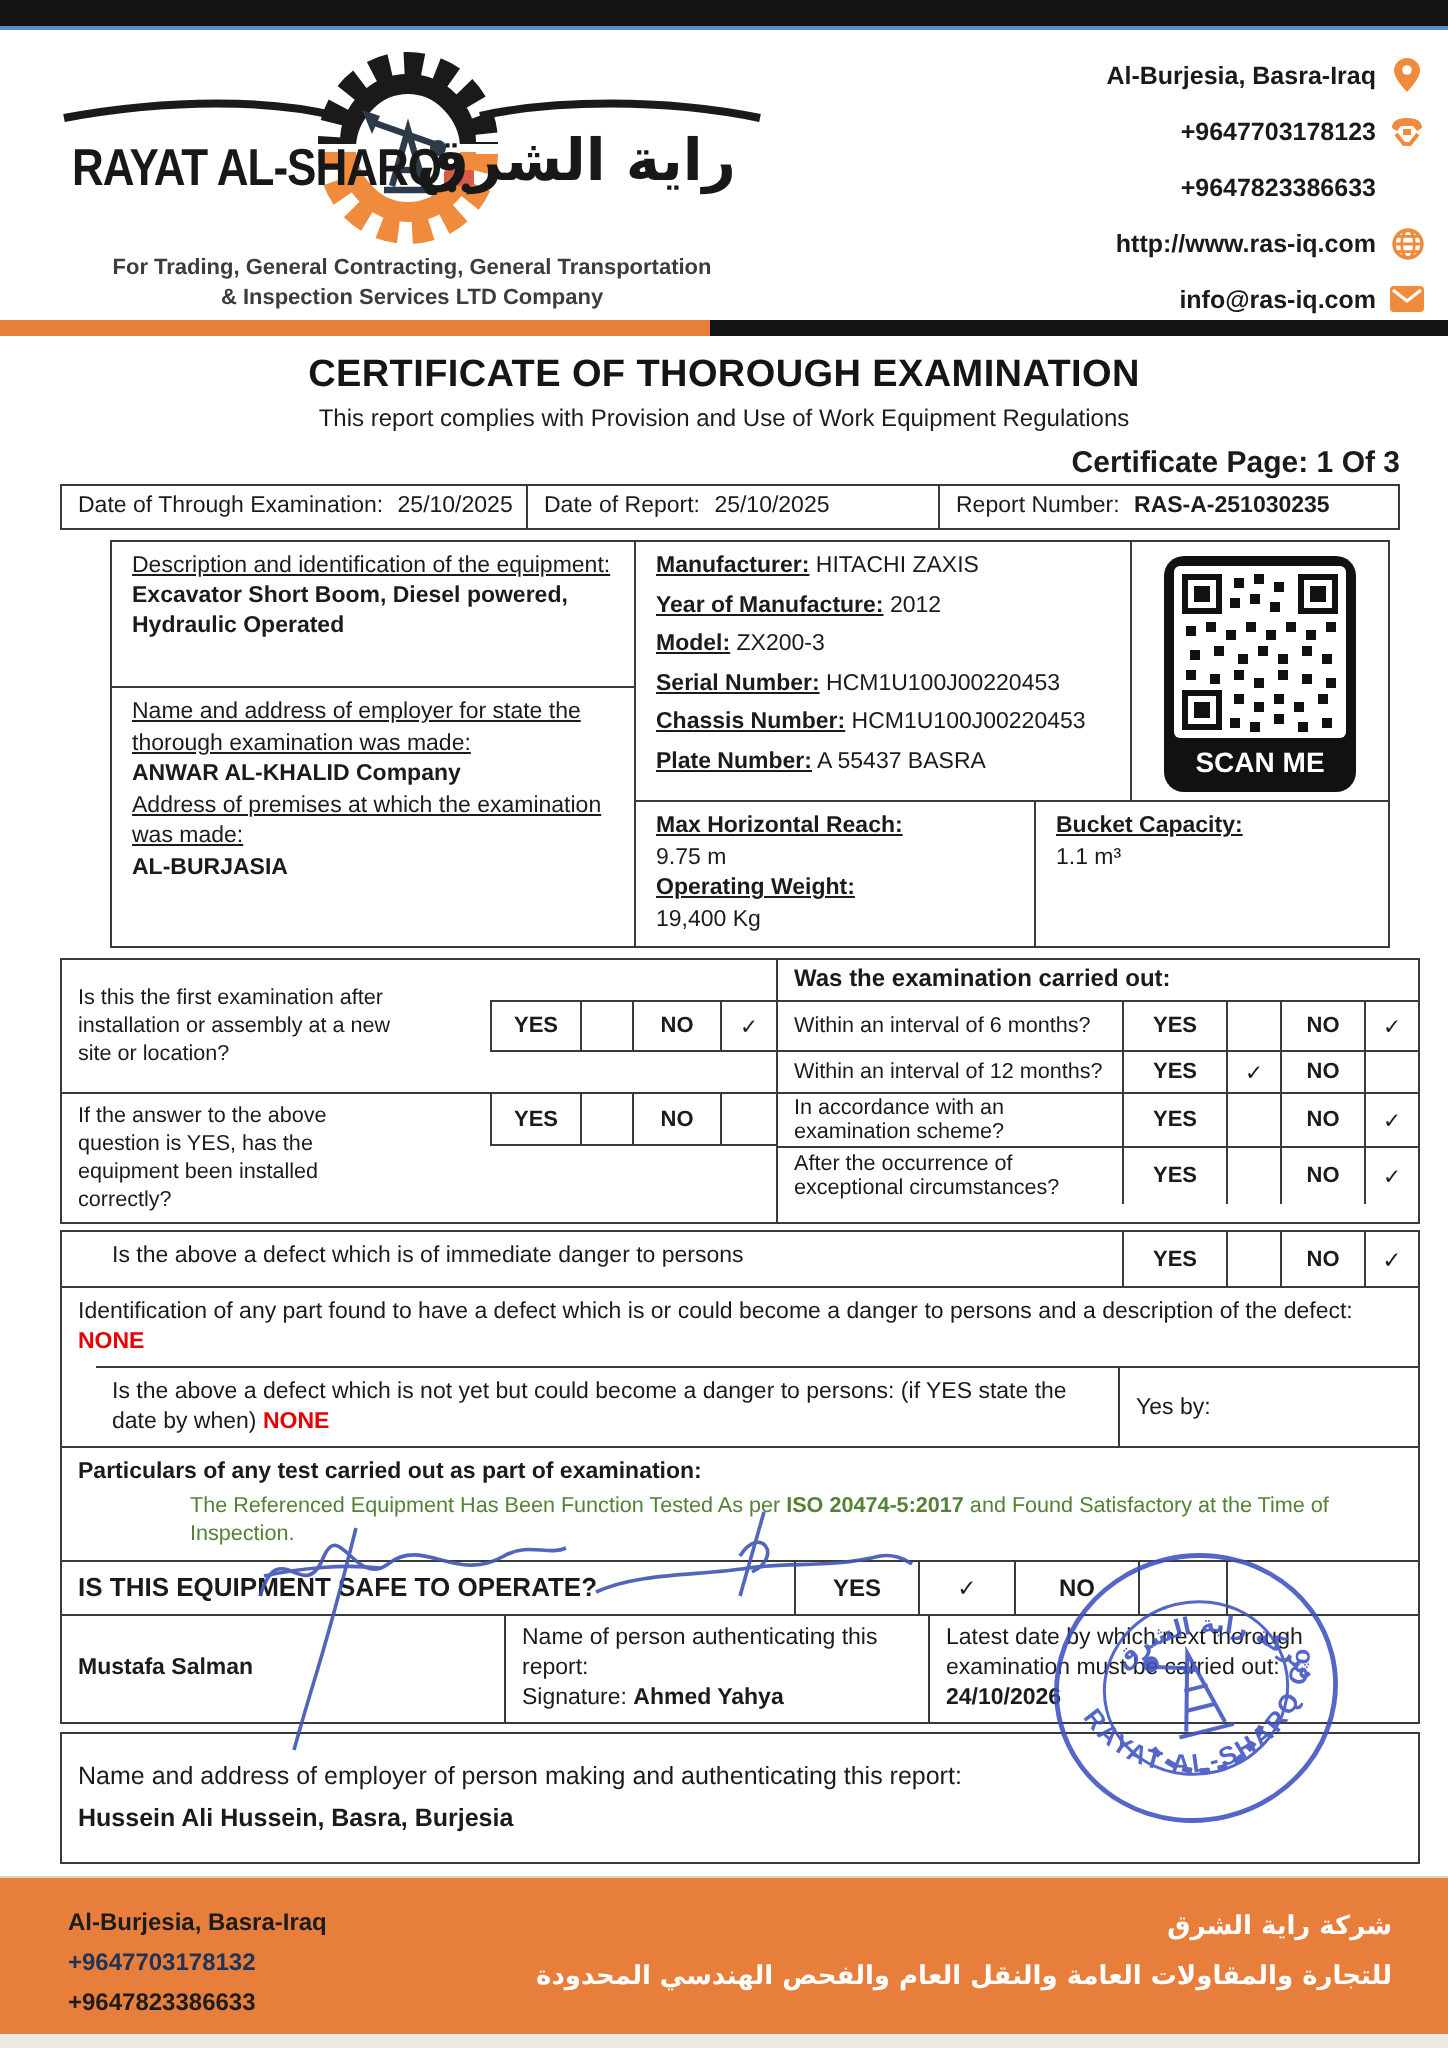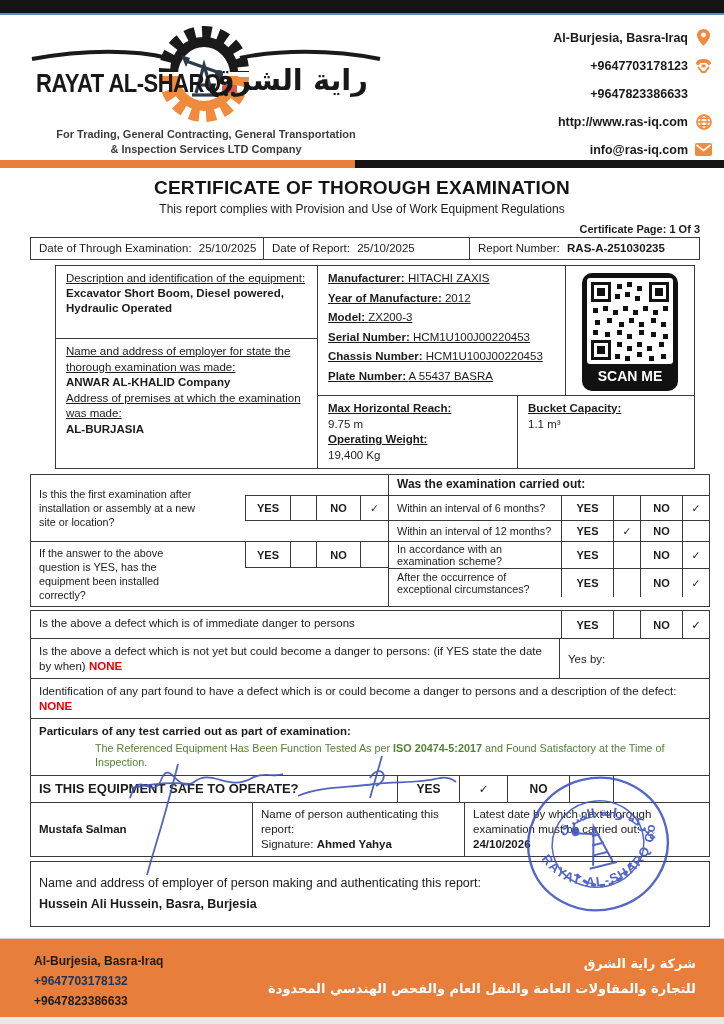--- a/index.html
+++ b/index.html
@@ -34,7 +34,7 @@
   
   .title{margin-top:9px;text-align:center;font-size:19px;font-weight:700;color:#151515;letter-spacing:0.2px;}
   .subtitle{margin-top:3px;text-align:center;font-size:12px;color:#1c1c1c;}
-  .pageinfo{margin:7px 24px 2px 0;text-align:right;font-size:11px;font-weight:700;}
+  .pageinfo{margin:7px 24px 2px 0;text-align:right;font-size:15px;font-weight:700;}
 
   
   .tbl{border:1px solid #3a3a3a;}

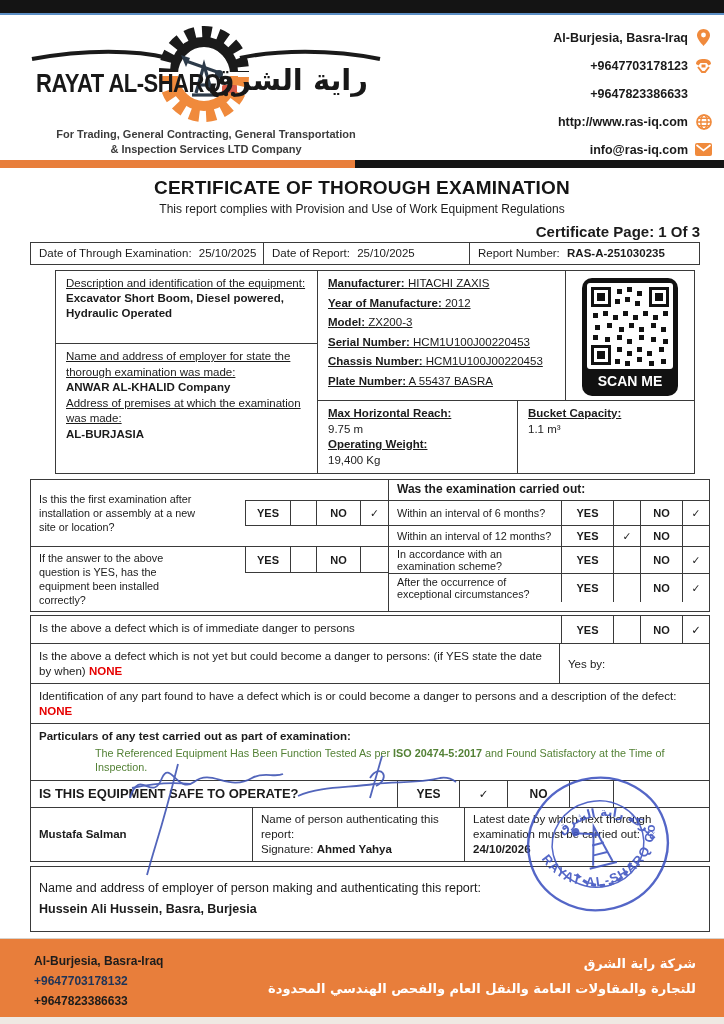--- a/index.html
+++ b/index.html
@@ -57,7 +57,7 @@
   .eq-right{flex:1;display:flex;flex-direction:column;}
   .eq-top{height:133px;border-bottom:1px solid #3a3a3a;display:flex;}
   .eq-details{flex:1;border-right:1px solid #3a3a3a;padding:6px 10px;}
-  .dline{height:19.5px;text-decoration:underline;}
+  .dline{height:19.5px;}
   .eq-qr{width:128px;display:flex;align-items:flex-start;justify-content:center;padding-top:6px;}
   .eq-bot{flex:1;display:flex;}
   .eq-reach{width:200px;border-right:1px solid #3a3a3a;padding:5px 10px;line-height:15.5px;}

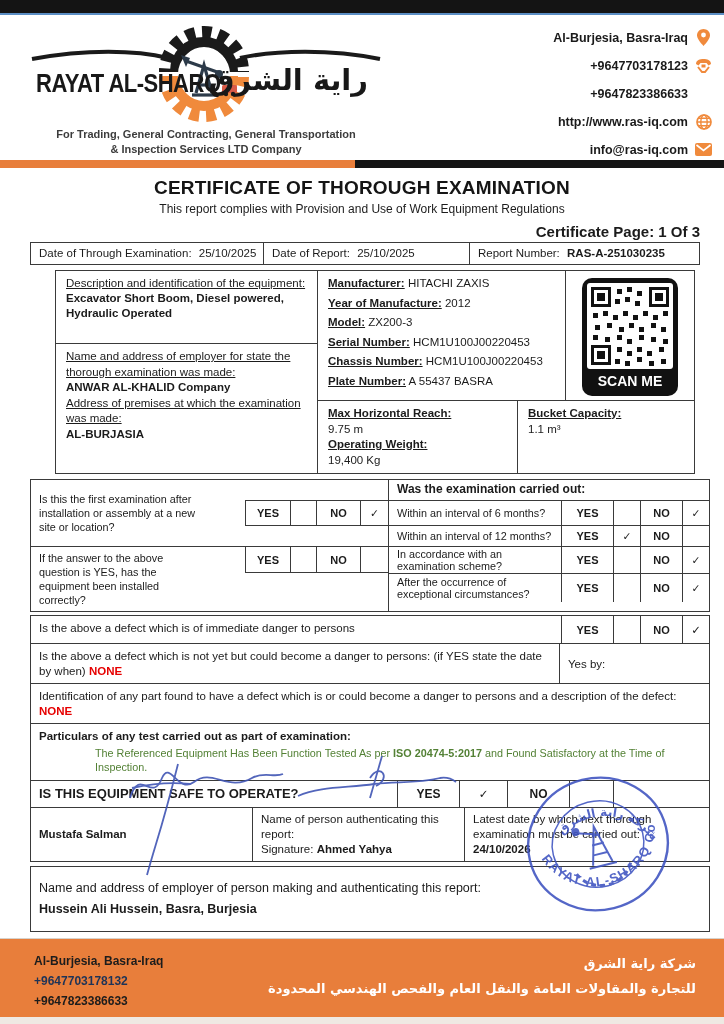--- a/index.html
+++ b/index.html
@@ -94,7 +94,7 @@
   .drow{border-top:1px solid #3a3a3a;}
   .drow:first-child{border-top:none;}
   .pad{padding:5px 8px;line-height:14.5px;}
-  .flexrow{display:flex;}
+  .flexrow{display:flex;margin-left:17px;}
   .d-yes{width:52px;border-left:1px solid #3a3a3a;display:flex;align-items:center;justify-content:center;font-weight:700;font-size:11px;}
   .d-c{width:27px;border-left:1px solid #3a3a3a;display:flex;align-items:center;justify-content:center;}
   .d-no{width:42px;border-left:1px solid #3a3a3a;display:flex;align-items:center;justify-content:center;font-weight:700;font-size:11px;}

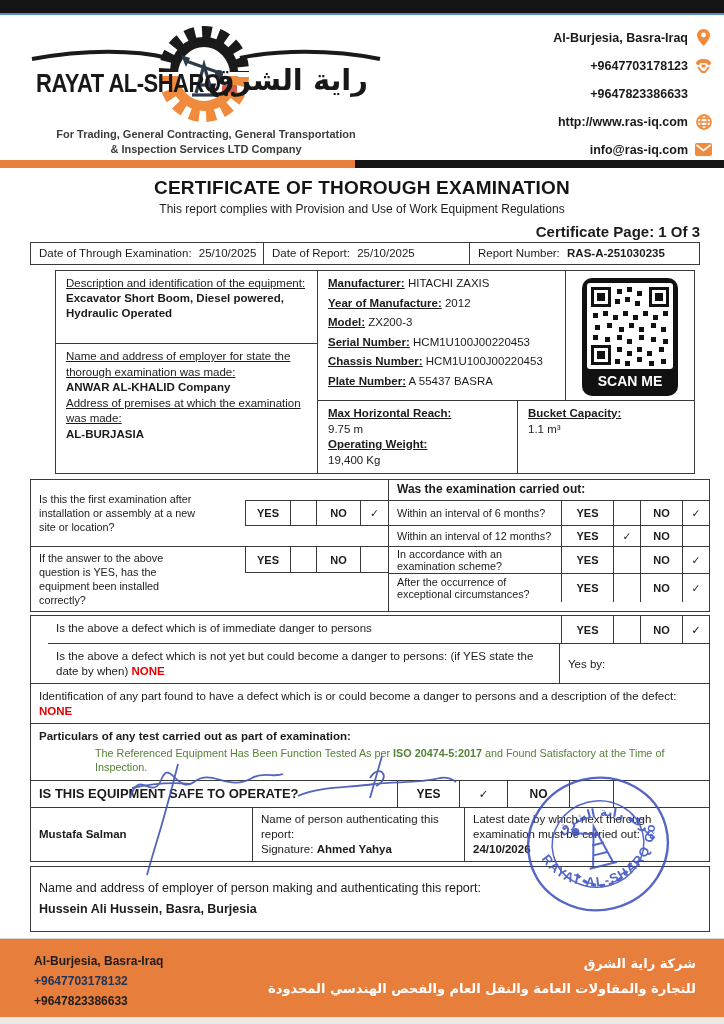--- a/index.html
+++ b/index.html
@@ -411,16 +411,16 @@
       <div class="d-no">NO</div>
       <div class="d-c">✓</div>
     </div>
+    <div class="drow pad">
+      <span>Identification of any part found to have a defect which is or could become a danger to persons and a description of the defect:</span><br>
+      <span class="red">NONE</span>
+    </div>
     <div class="drow flexrow rowC">
       <div class="pad" style="flex:1">
         <span>Is the above a defect which is not yet but could become a danger to persons: (if YES state the date by when)</span>
         <span class="red">NONE</span>
       </div>
       <div class="side">Yes by:</div>
-    </div>
-    <div class="drow pad">
-      <span>Identification of any part found to have a defect which is or could become a danger to persons and a description of the defect:</span><br>
-      <span class="red">NONE</span>
     </div>
     <div class="drow pad">
       <span class="b">Particulars of any test carried out as part of examination:</span>

